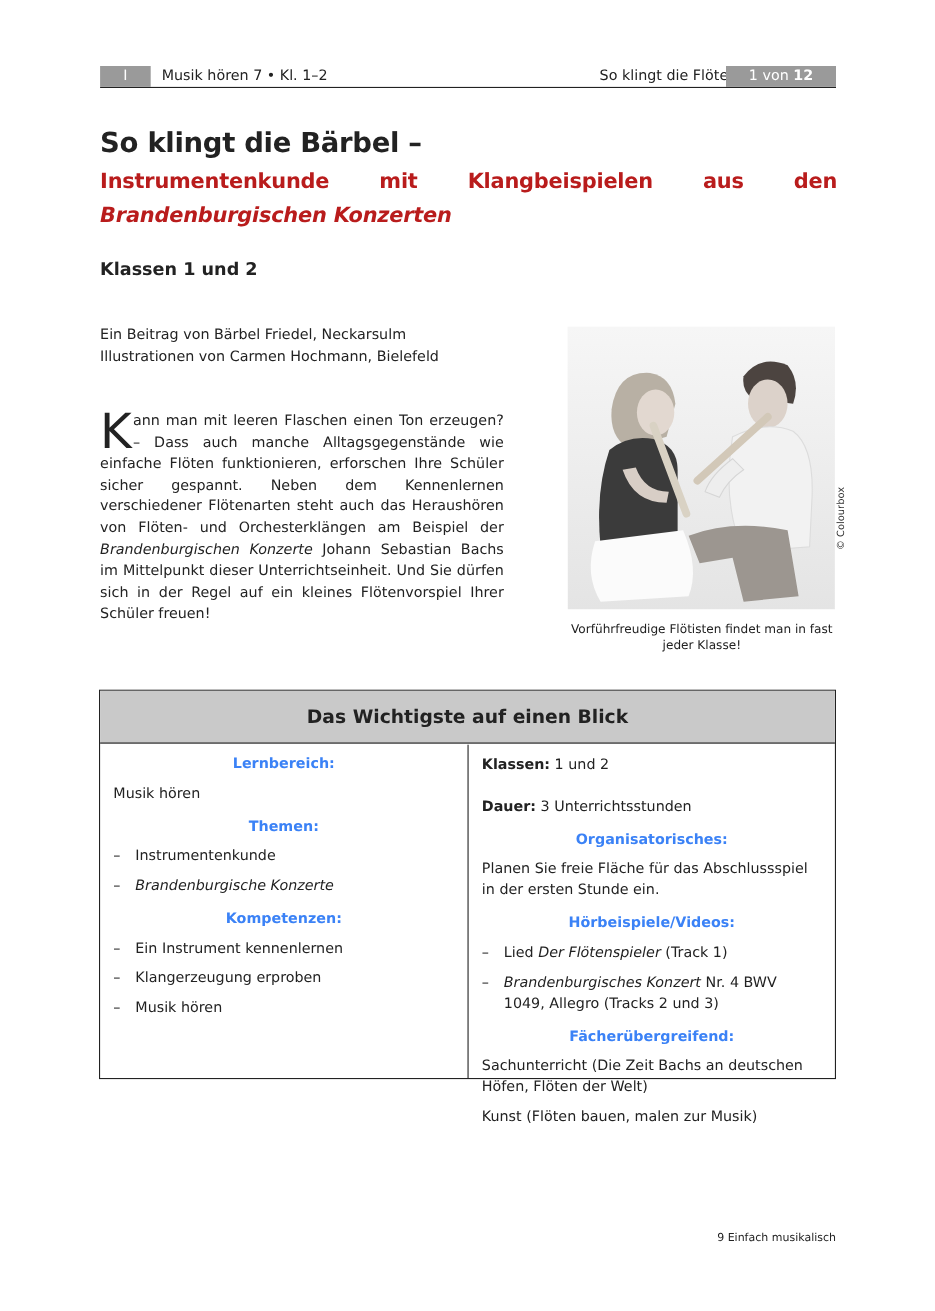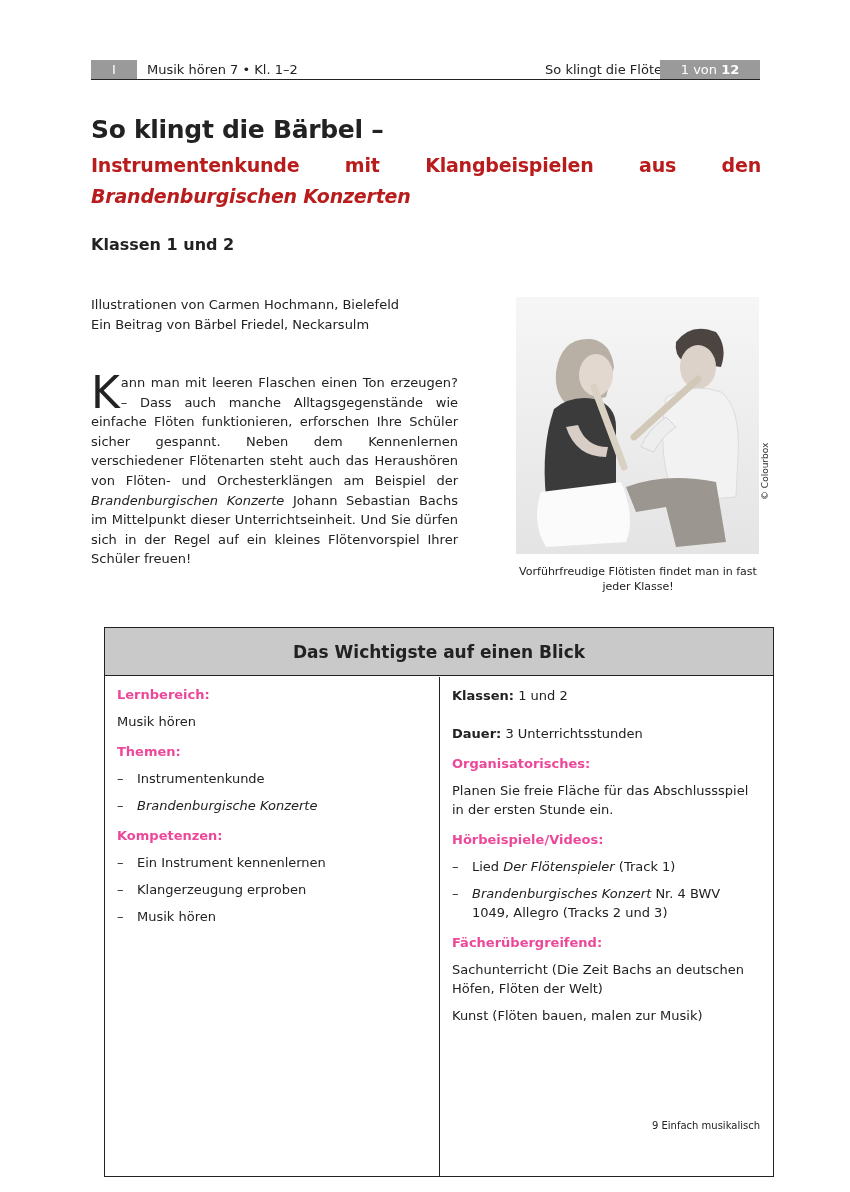--- a/index.html
+++ b/index.html
@@ -71,8 +71,8 @@
 <div class="classes">Klassen 1 und 2</div>
 
 <div class="credits">
+  <div>Ein Beitrag von Bärbel Friedel, Neckarsulm</div>
   <div>Illustrationen von Carmen Hochmann, Bielefeld</div>
-  <div>Ein Beitrag von Bärbel Friedel, Neckarsulm</div>
 </div>
 
 <p class="intro"><span class="dropcap">K</span><span>ann man mit leeren Flaschen einen Ton erzeugen? – Dass auch manche Alltagsgegenstände wie einfache Flöten funktionieren, erforschen Ihre Schüler sicher gespannt. Neben dem Kennenlernen verschiedener Flötenarten steht auch das Heraushören von Flöten- und Orchesterklängen am Beispiel der </span><i>Brandenburgischen Konzerte</i><span> Johann Sebastian Bachs im Mittelpunkt dieser Unterrichtseinheit. Und Sie dürfen sich in der Regel auf ein kleines Flötenvorspiel Ihrer Schüler freuen!</span></p>

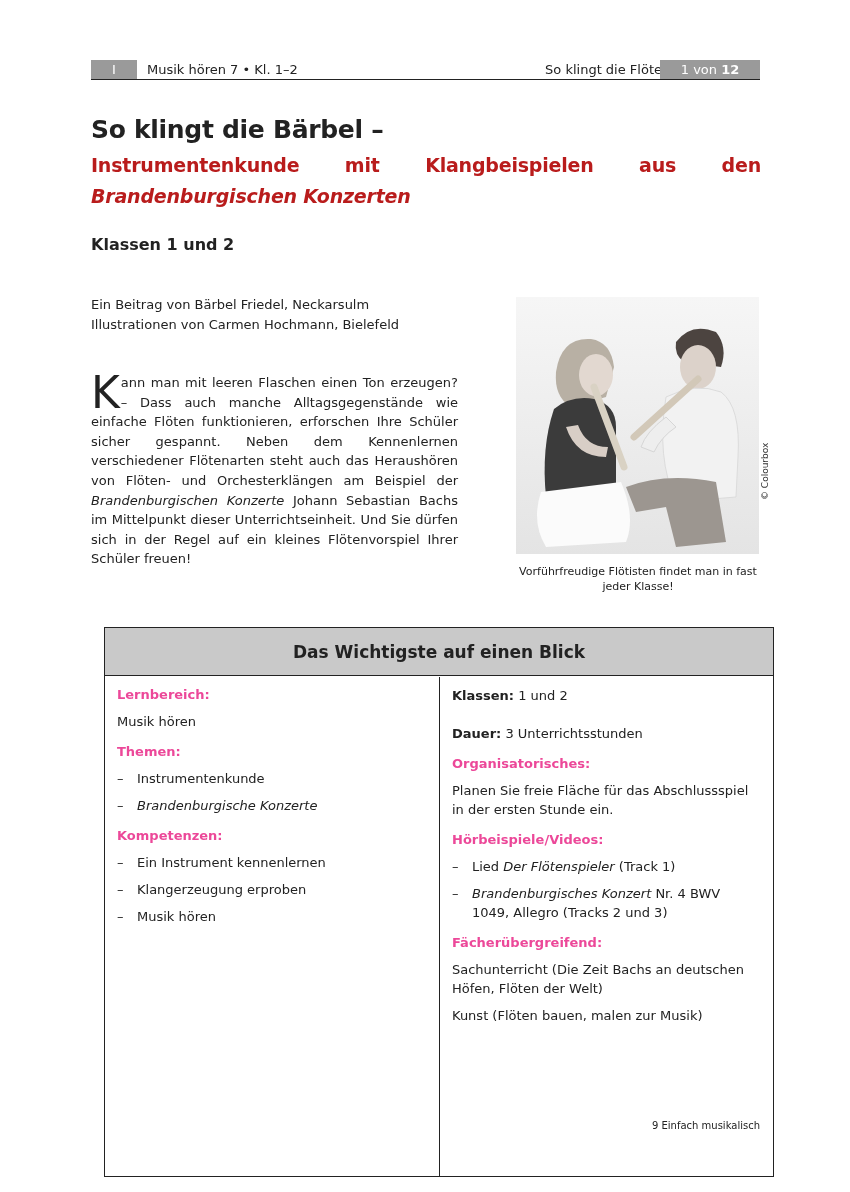--- a/index.html
+++ b/index.html
@@ -35,7 +35,7 @@
   .caption { position: absolute; left: 510px; top: 564px; width: 256px; font-size: 11px; line-height: 15px; text-align: center; color: #222; }
 
   
-  .infobox { position: absolute; left: 104px; top: 627px; width: 670px; height: 550px; border: 1.2px solid #222; }
+  .infobox { position: absolute; left: 90px; top: 627px; width: 670px; height: 354px; border: 1.2px solid #222; }
   .infobox-head { height: 48px; background: #c9c9c9; border-bottom: 1.2px solid #222; text-align: center; font-size: 17px; font-weight: bold; line-height: 48px; color: #222; }
   .col { position: absolute; top: 49px; bottom: 0; }
   .col-left { left: 0; width: 335px; border-right: 1.2px solid #222; padding: 9px 12px; }

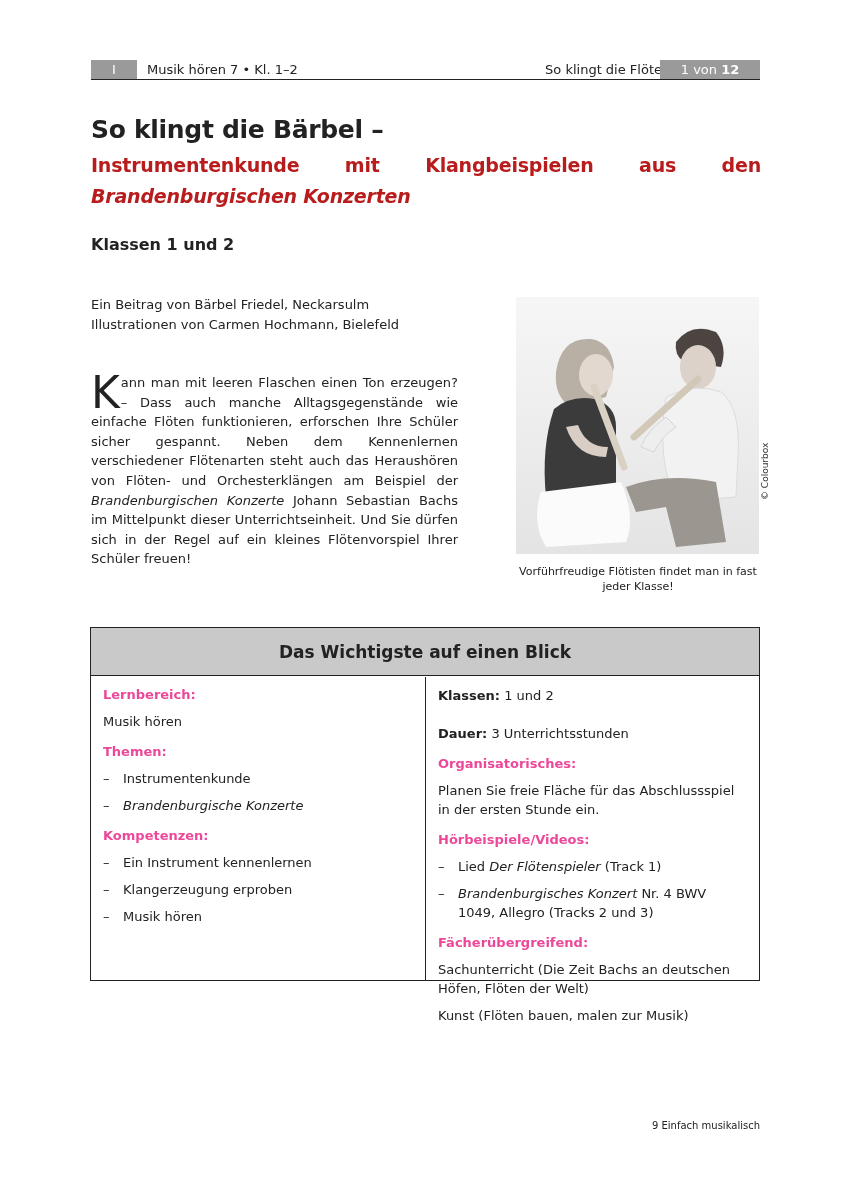--- a/index.html
+++ b/index.html
@@ -40,7 +40,7 @@
   .col { position: absolute; top: 49px; bottom: 0; }
   .col-left { left: 0; width: 335px; border-right: 1.2px solid #222; padding: 9px 12px; }
   .col-right { left: 335px; right: 0; padding: 9px 12px; }
-  .lbl { font-size: 13px; font-weight: bold; line-height: 18px; color: #ec4899; }
+  .lbl { font-size: 13px; font-weight: bold; line-height: 18px; color: #3b82f6; text-align: center; }
   .txt { font-size: 13px; line-height: 19px; color: #222; }
   .gap-s { height: 8px; }
   .gap-m { height: 12px; }

